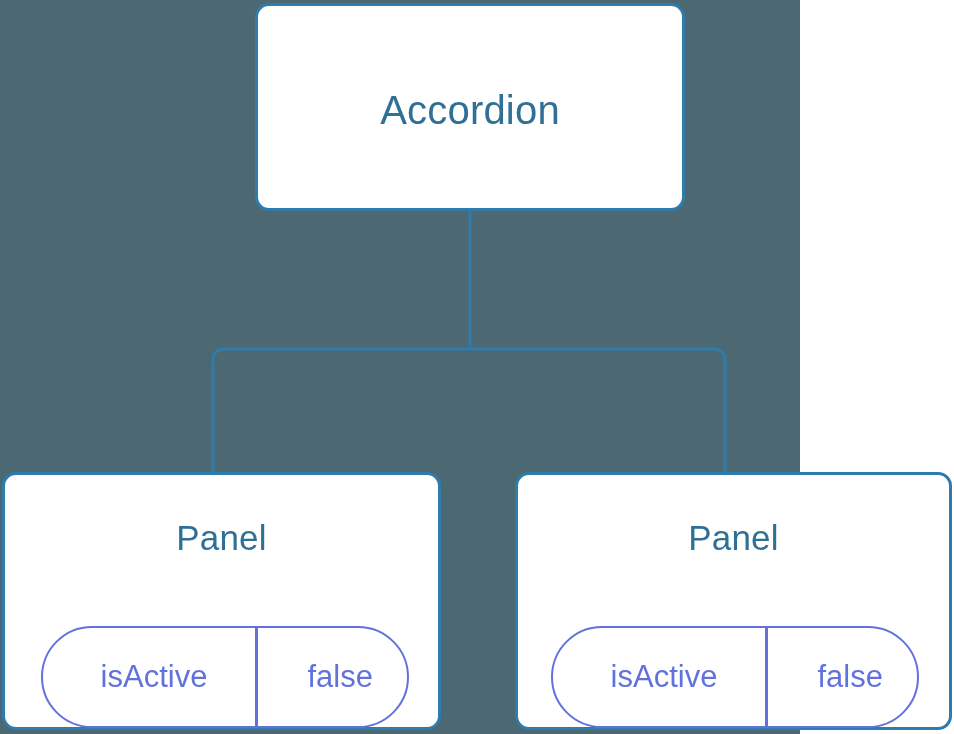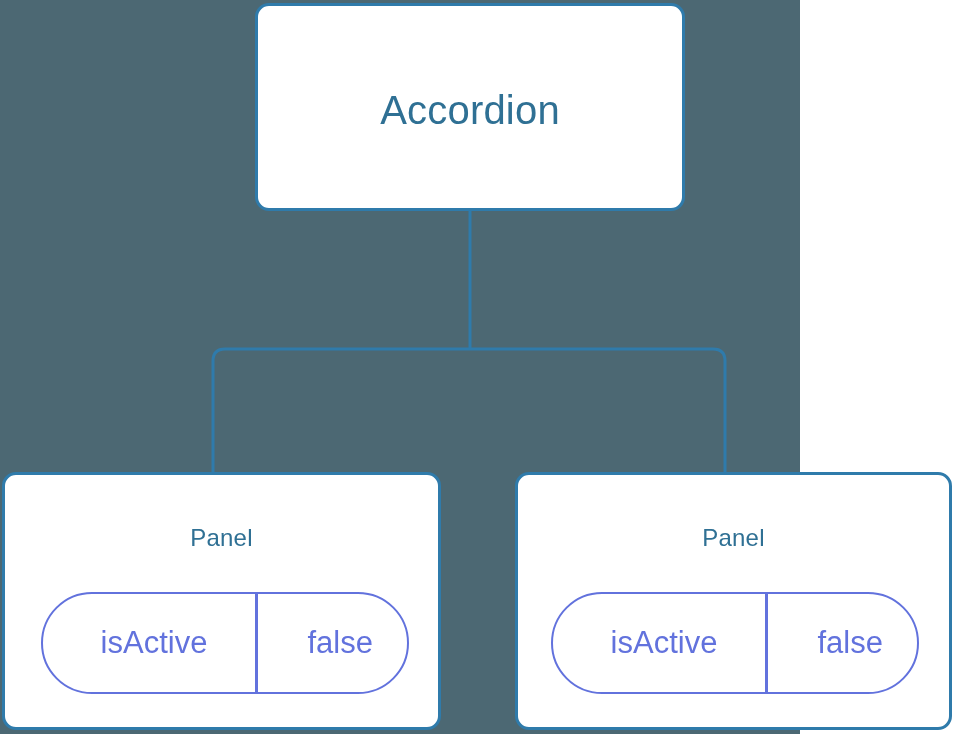--- a/index.html
+++ b/index.html
@@ -71,7 +71,7 @@
   .node-leaf-left .node-title,
   .node-leaf-right .node-title {
     top: 45px;
-    font-size: 24px;
+    font-size: 35px;
     line-height: 36px;
   }
   .prop-pill {

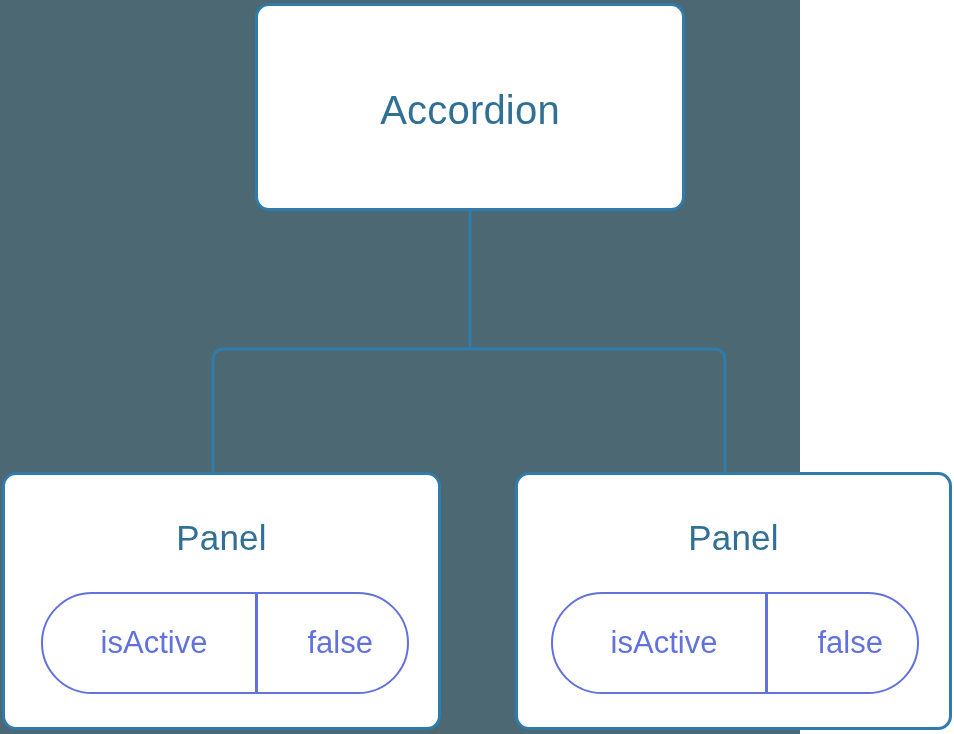--- a/index.html
+++ b/index.html
@@ -84,6 +84,7 @@
     box-sizing: border-box;
     background: #ffffff;
     overflow: hidden;
+    margin-top: 34px;
   }
   .node-leaf-left .prop-pill {
     left: 36px;

